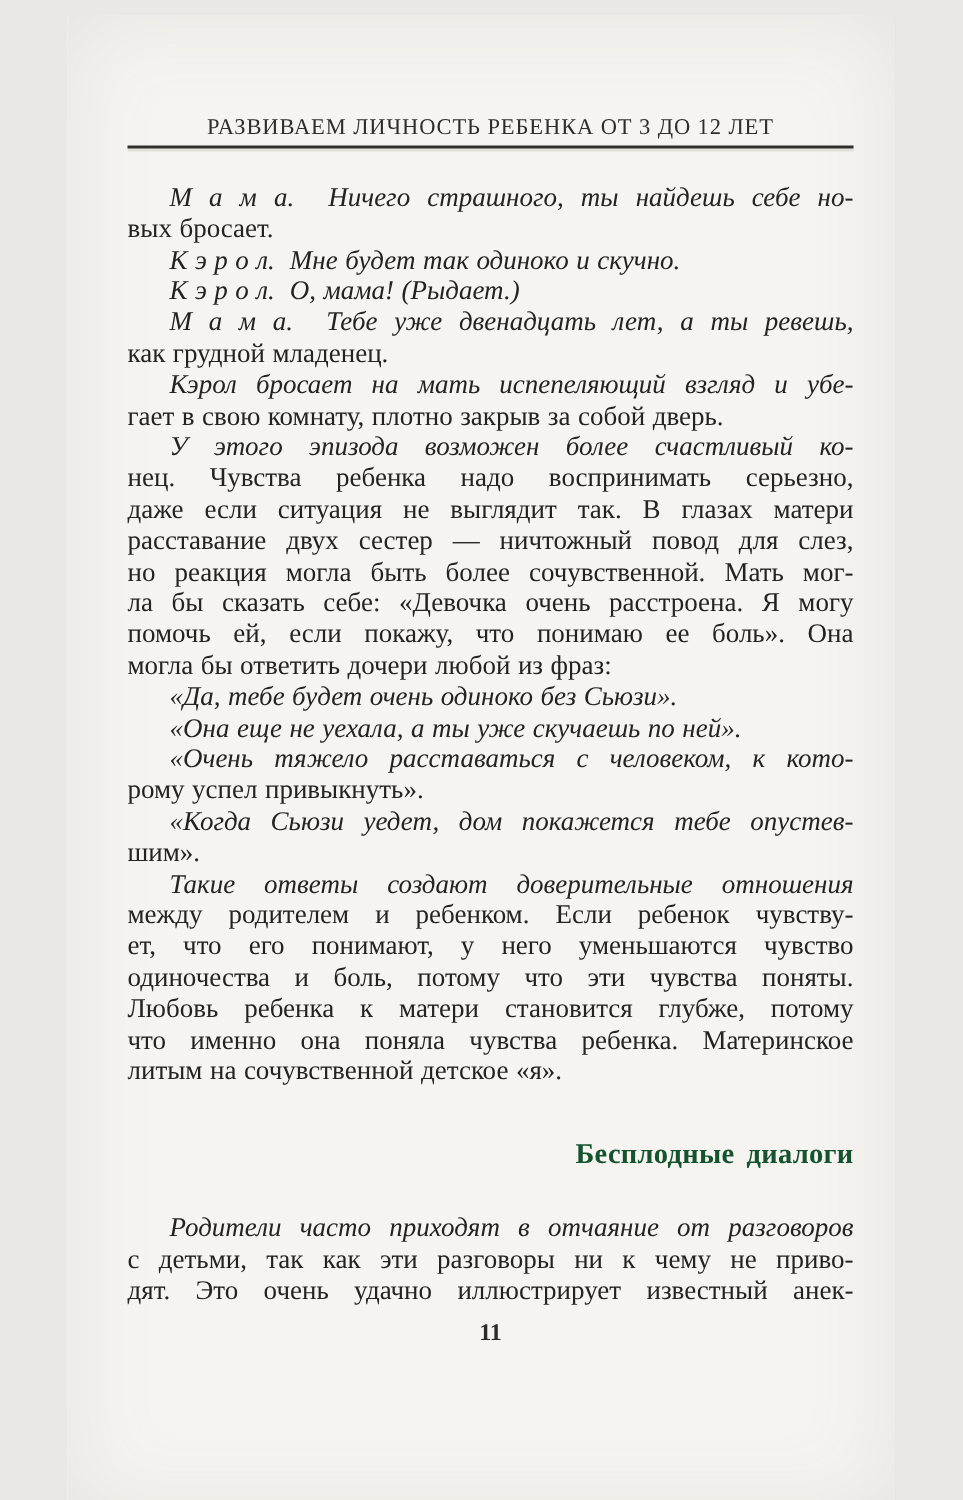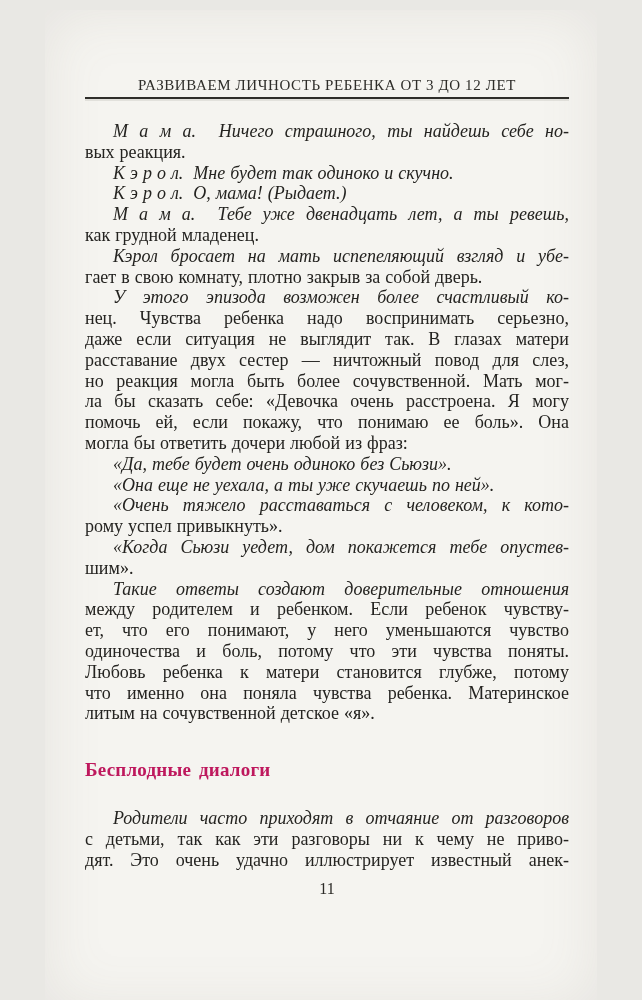--- a/index.html
+++ b/index.html
@@ -77,7 +77,7 @@
     <div class="page-body">
         <div class="paragraph">
           <div class="line j first">М а м а.&nbsp; Ничего страшного, ты найдешь себе но-</div>
-          <div class="line">вых реакция.</div>
+          <div class="line">вых бросает.</div>
         </div>
         <div class="paragraph">
           <div class="line first">К э р о л.&nbsp; Мне будет так одиноко и скучно.</div>

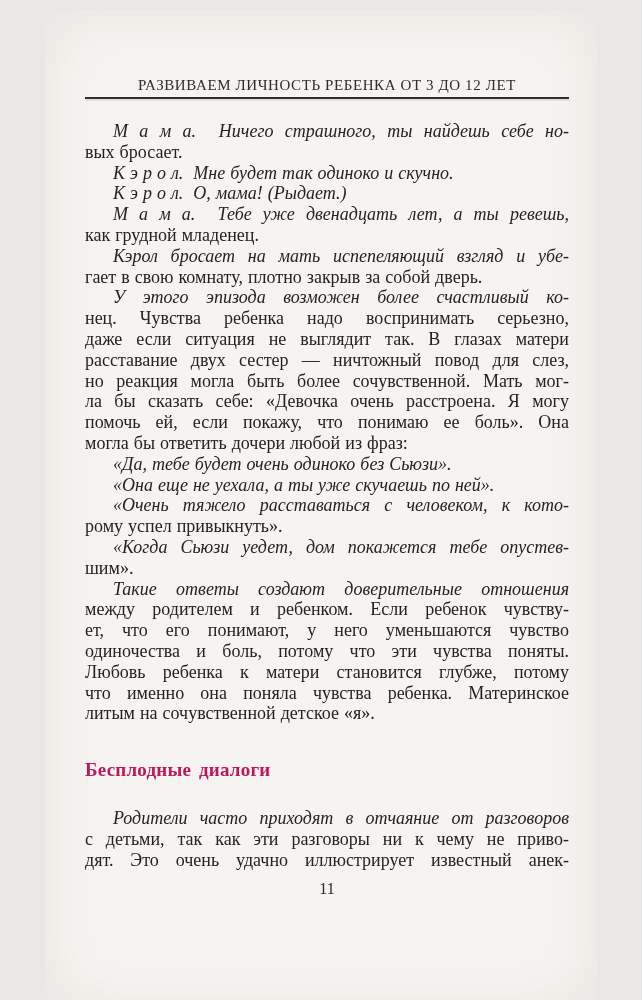--- a/index.html
+++ b/index.html
@@ -53,12 +53,12 @@
   }
   .section-heading {
     margin: 36px 0 27px 0;
-    text-align: left;
+    text-align: right;
     font-weight: bold;
     font-size: 19px;
     letter-spacing: 0.2px;
     word-spacing: 3px;
-    color: #be185d;
+    color: #14532d;
   }
   .page-number {
     margin-top: 10px;

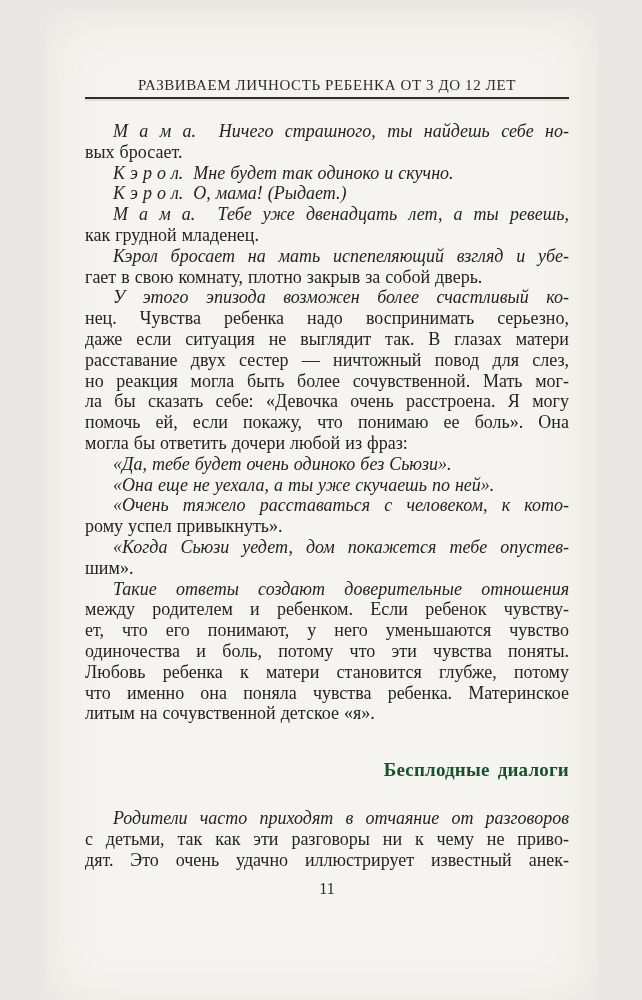--- a/index.html
+++ b/index.html
@@ -65,6 +65,7 @@
     text-align: center;
     font-size: 16px;
     color: #2b2a26;
+    font-weight: bold;
   }
 </style>
 </head>

